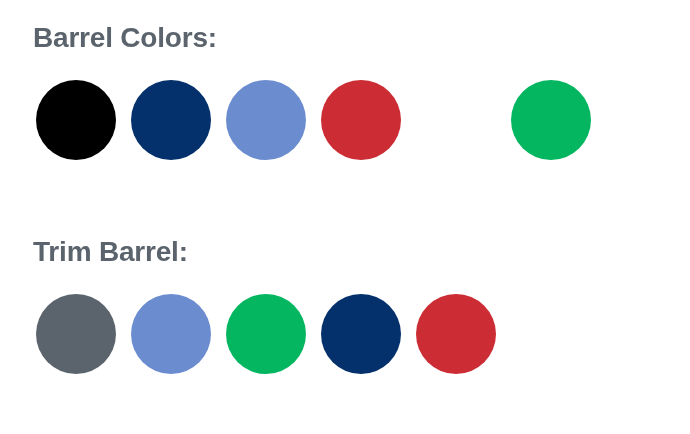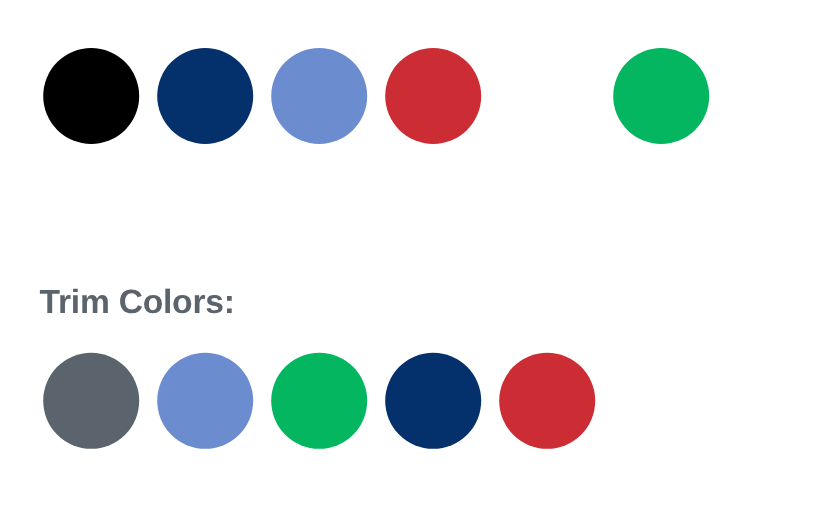--- a/index.html
+++ b/index.html
@@ -72,6 +72,7 @@
 <div class="page">
 
   <div class="section" id="section-barrel">
+    <h2 class="section-heading">Barrel Colors:</h2>
     <div class="swatch-row" id="row-barrel"><div class="swatch-slot"><span class="swatch" title="black" style="background: rgb(0, 0, 0);"></span></div><div class="swatch-slot"><span class="swatch" title="navy" style="background: rgb(4, 48, 107);"></span></div><div class="swatch-slot"><span class="swatch" title="cornflower-blue" style="background: rgb(108, 140, 208);"></span></div><div class="swatch-slot"><span class="swatch" title="red" style="background: rgb(204, 44, 51);"></span></div><div class="swatch-slot is-empty"><span class="swatch" title="empty"></span></div><div class="swatch-slot"><span class="swatch" title="green" style="background: rgb(3, 182, 95);"></span></div></div>
   </div>
 

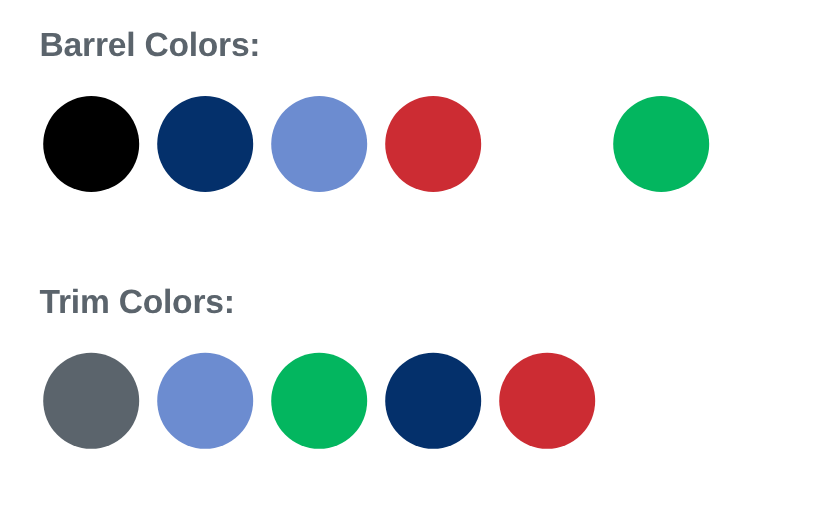--- a/index.html
+++ b/index.html
@@ -77,7 +77,7 @@
   </div>
 
   <div class="section" id="section-trim">
-    <h2 class="section-heading">Trim Colors:</h2>
+    <h2 class="section-heading">Trim Barrel:</h2>
     <div class="swatch-row" id="row-trim"><div class="swatch-slot"><span class="swatch" title="slate-gray" style="background: rgb(91, 100, 108);"></span></div><div class="swatch-slot"><span class="swatch" title="cornflower-blue" style="background: rgb(108, 140, 208);"></span></div><div class="swatch-slot"><span class="swatch" title="green" style="background: rgb(3, 182, 95);"></span></div><div class="swatch-slot"><span class="swatch" title="navy" style="background: rgb(4, 48, 107);"></span></div><div class="swatch-slot"><span class="swatch" title="red" style="background: rgb(204, 44, 51);"></span></div></div>
   </div>
 

